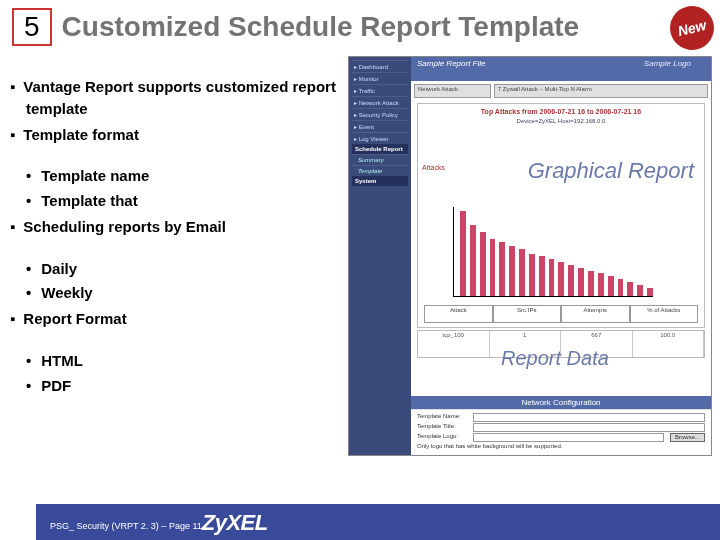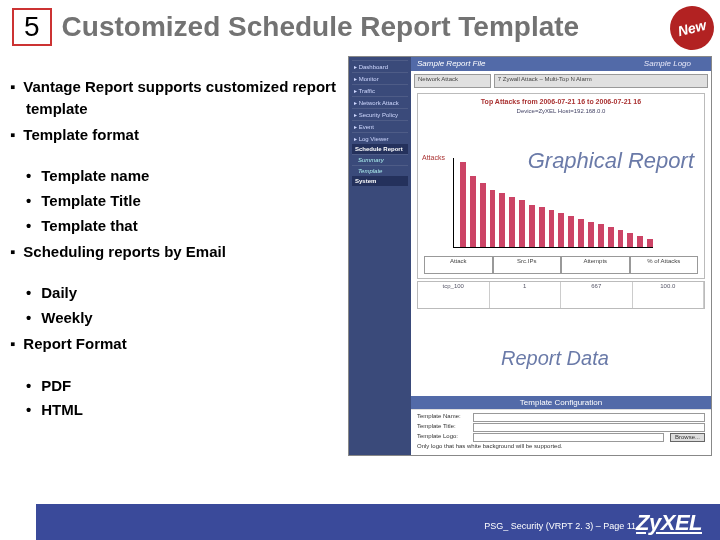--- a/index.html
+++ b/index.html
@@ -106,7 +106,7 @@
   .shot-titlebar {
     background: #526aa8;
     color: #fff;
-    height: 14px;
+    height: 24px;
     font-size: 8px;
     font-style: italic;
     padding: 2px 6px;

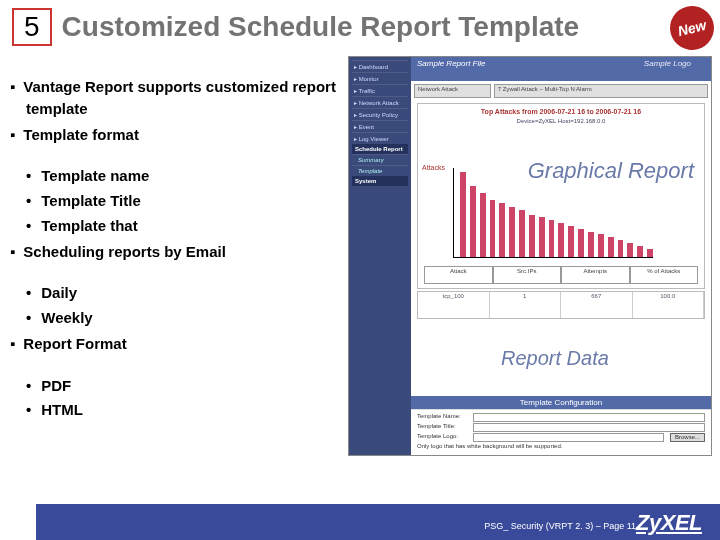--- a/index.html
+++ b/index.html
@@ -134,7 +134,7 @@
   .chart-area {
     margin: 2px 6px;
     border: 1px solid #bbb;
-    height: 186px;
+    height: 225px;
     position: relative;
     background: #fff;
   }

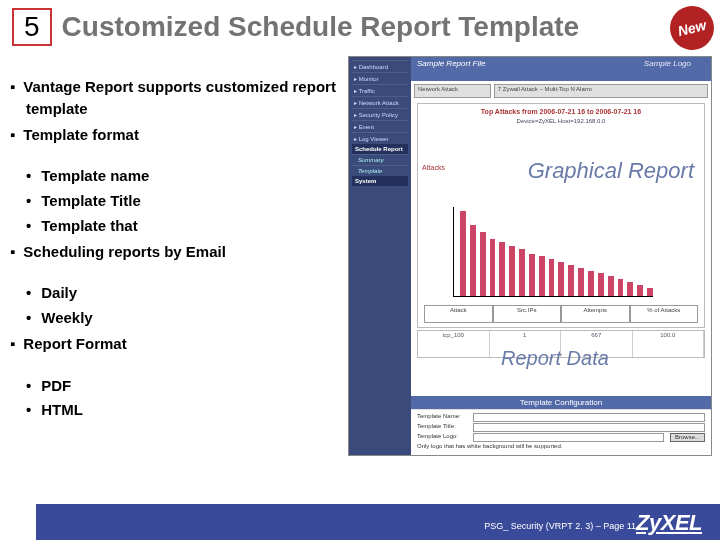--- a/index.html
+++ b/index.html
@@ -297,7 +297,6 @@
         <li><b>Vantage Report supports customized report template</b></li>
         <li><b>Template format</b><ul class="sub">
             <li>Template name</li>
-            <li>Template Title</li>
             <li>Template that</li>
           </ul></li>
         <li><b>Scheduling reports by Email</b><ul class="sub">

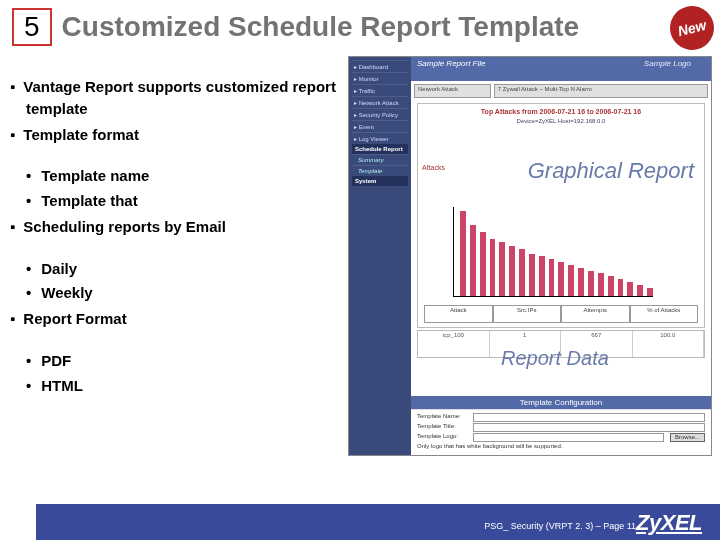--- a/index.html
+++ b/index.html
@@ -304,8 +304,8 @@
             <li>Weekly</li>
           </ul></li>
         <li><b>Report Format</b><ul class="sub">
+            <li>HTML</li>
             <li>PDF</li>
-            <li>HTML</li>
           </ul></li>
       </ul>
   </div>

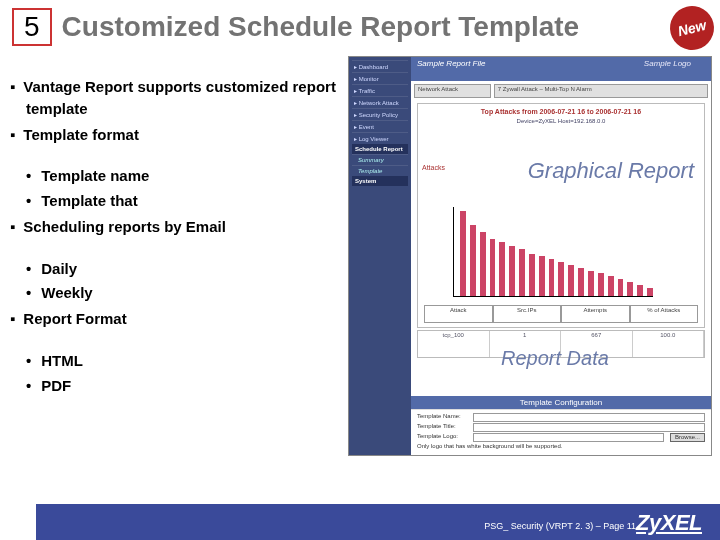--- a/index.html
+++ b/index.html
@@ -379,7 +379,7 @@
       </div>
       <div class="data-overlay">Report Data</div>
     </div>
-    <div class="template-config-bar">Template Configuration</div>
+    <div class="template-config-bar">Network Configuration</div>
     <div class="config-area">
       <div class="config-row">
         <span class="lab">Template Name:</span>

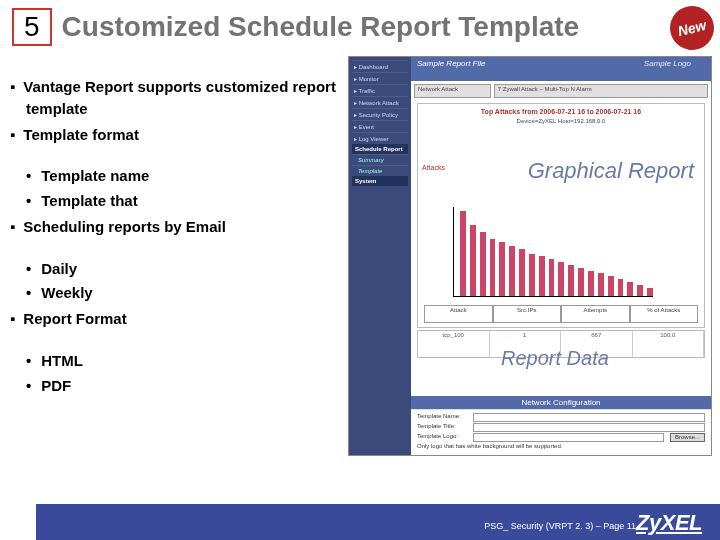--- a/index.html
+++ b/index.html
@@ -261,7 +261,7 @@
     height: 44px;
     background: linear-gradient(to bottom, #fff 0, #fff 8px, #3a4a9a 8px, #3a4a9a 100%);
     display: flex;
-    justify-content: flex-end;
+    justify-content: flex-start;
     align-items: flex-end;
     padding: 0 18px 4px 14px;
     margin-left: 36px;

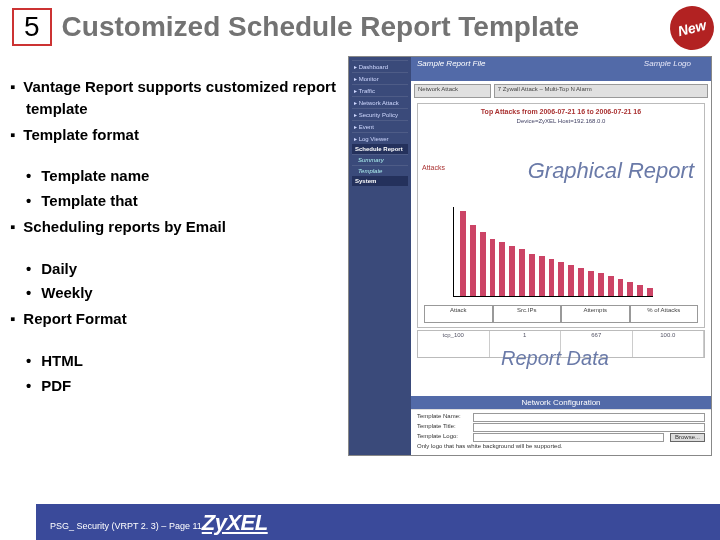--- a/index.html
+++ b/index.html
@@ -279,7 +279,7 @@
     color: #fff;
     letter-spacing: -0.5px;
   }
-  .footer-logo .y { color: #fff; text-decoration: underline; }
+  .footer-logo .y { color: #fff; }
 </style>
 </head>
 <body>

